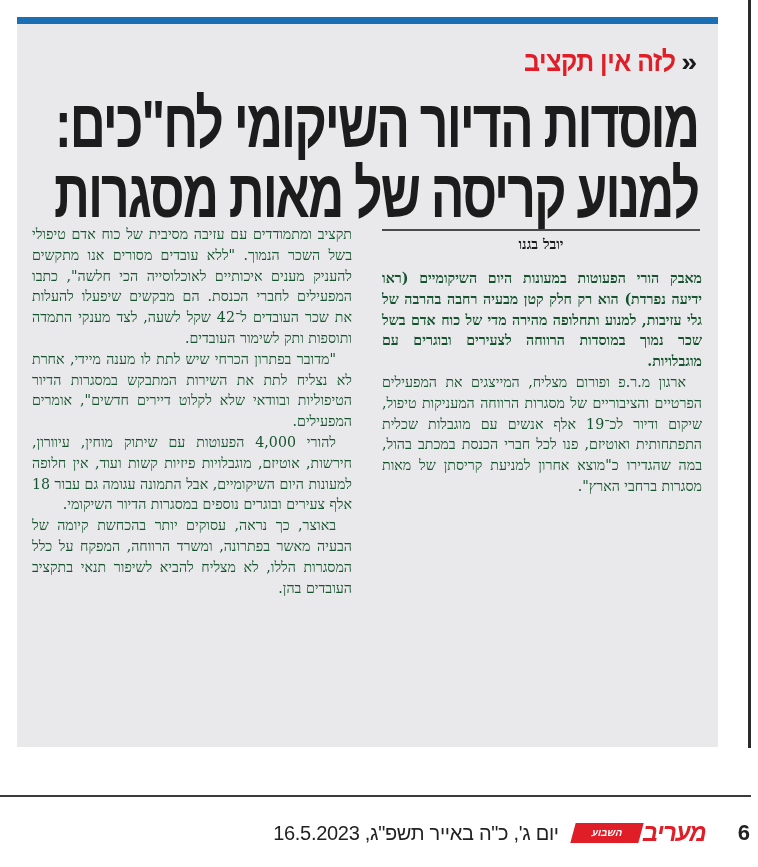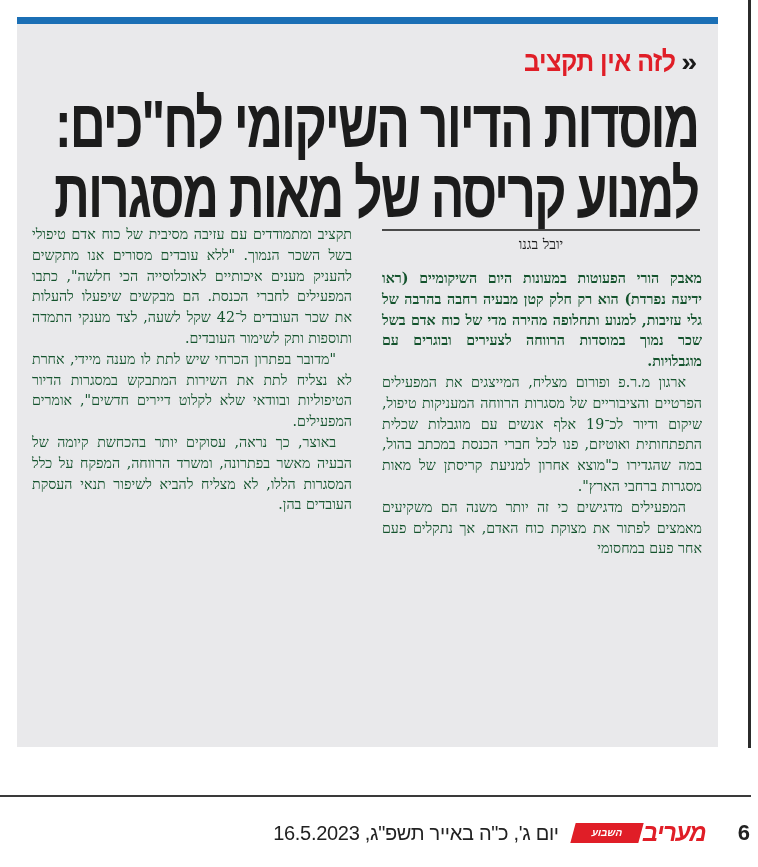--- a/index.html
+++ b/index.html
@@ -34,7 +34,7 @@
   }
   .byline {
     position:absolute; left:365px; top:219px; width:318px; text-align:center; direction:rtl;
-    font-weight:normal; font-size:14px;
+    font-weight:bold; font-size:14px;
   }
   .col {
     position:absolute; direction:rtl; text-align:justify; text-align-last:right;

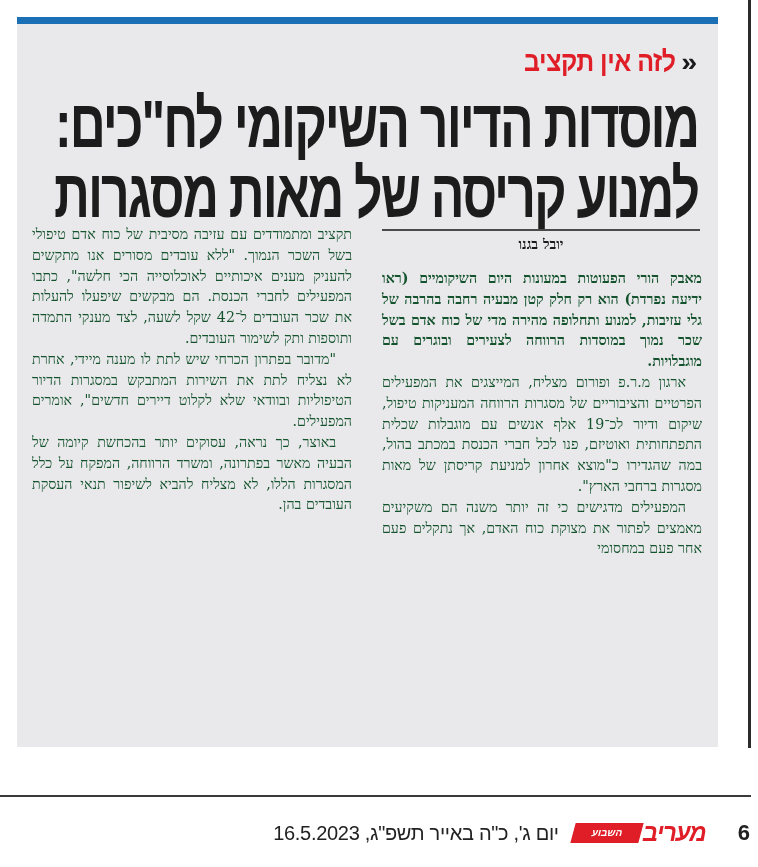--- a/index.html
+++ b/index.html
@@ -100,6 +100,7 @@
   <div class="col col-left">
     <p style="text-indent:0">תקציב ומתמודדים עם עזיבה מסיבית של כוח אדם טיפולי בשל השכר הנמוך. "ללא עובדים מסורים אנו מתקשים להעניק מענים איכותיים לאוכלוסייה הכי חלשה", כתבו המפעילים לחברי הכנסת. הם מבקשים שיפעלו להעלות את שכר העובדים ל־42 שקל לשעה, לצד מענקי התמדה ותוספות ותק לשימור העובדים.</p>
     <p>"מדובר בפתרון הכרחי שיש לתת לו מענה מיידי, אחרת לא נצליח לתת את השירות המתבקש במסגרות הדיור הטיפוליות ובוודאי שלא לקלוט דיירים חדשים", אומרים המפעילים.</p>
+    <p>להורי 4,000 הפעוטות עם שיתוק מוחין, עיוורון, חירשות, אוטיזם, מוגבלויות פיזיות קשות ועוד, אין חלופה למעונות היום השיקומיים, אבל התמונה עגומה גם עבור 18 אלף צעירים ובוגרים נוספים במסגרות הדיור השיקומי.</p>
     <p>באוצר, כך נראה, עסוקים יותר בהכחשת קיומה של הבעיה מאשר בפתרונה, ומשרד הרווחה, המפקח על כלל המסגרות הללו, לא מצליח להביא לשיפור תנאי העסקת העובדים בהן.</p>
   </div>
 </div>

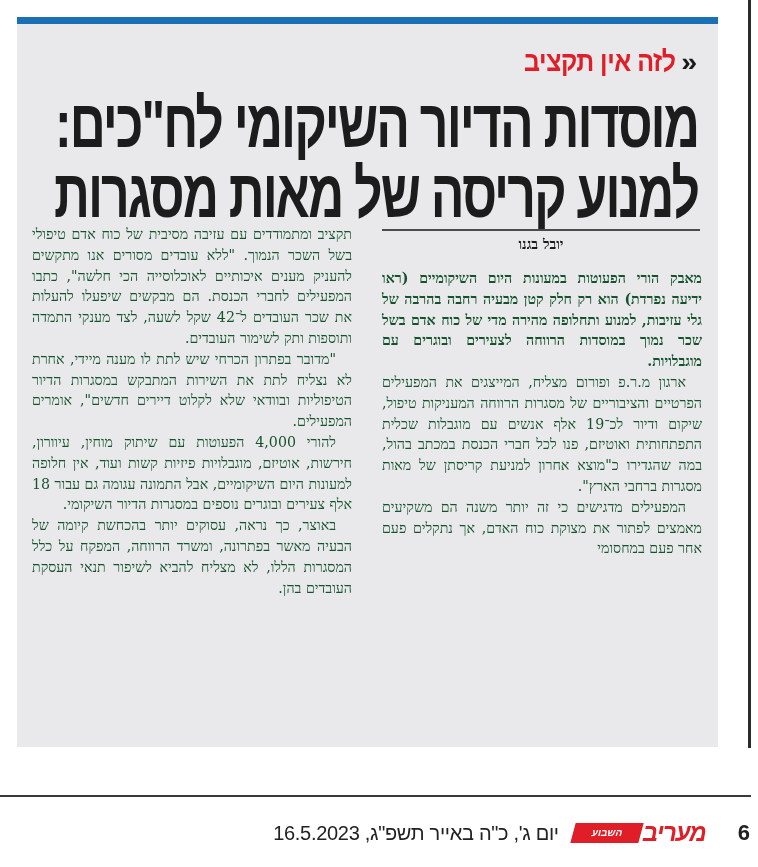--- a/index.html
+++ b/index.html
@@ -94,7 +94,6 @@
   <div class="col col-right">
     <p class="lead">מאבק הורי הפעוטות במעונות היום השיקומיים (ראו ידיעה נפרדת) הוא רק חלק קטן מבעיה רחבה בהרבה של גלי עזיבות, למנוע ותחלופה מהירה מדי של כוח אדם בשל שכר נמוך במוסדות הרווחה לצעירים ובוגרים עם מוגבלויות.</p>
     <p>ארגון מ.ר.פ ופורום מצליח, המייצגים את המפעילים הפרטיים והציבוריים של מסגרות הרווחה המעניקות טיפול, שיקום ודיור לכ־19 אלף אנשים עם מוגבלות שכלית התפתחותית ואוטיזם, פנו לכל חברי הכנסת במכתב בהול, במה שהגדירו כ"מוצא אחרון למניעת קריסתן של מאות מסגרות ברחבי הארץ".</p>
-    <p>המפעילים מדגישים כי זה יותר משנה הם משקיעים מאמצים לפתור את מצוקת כוח האדם, אך נתקלים פעם אחר פעם במחסומי</p>
   </div>
 
   <div class="col col-left">

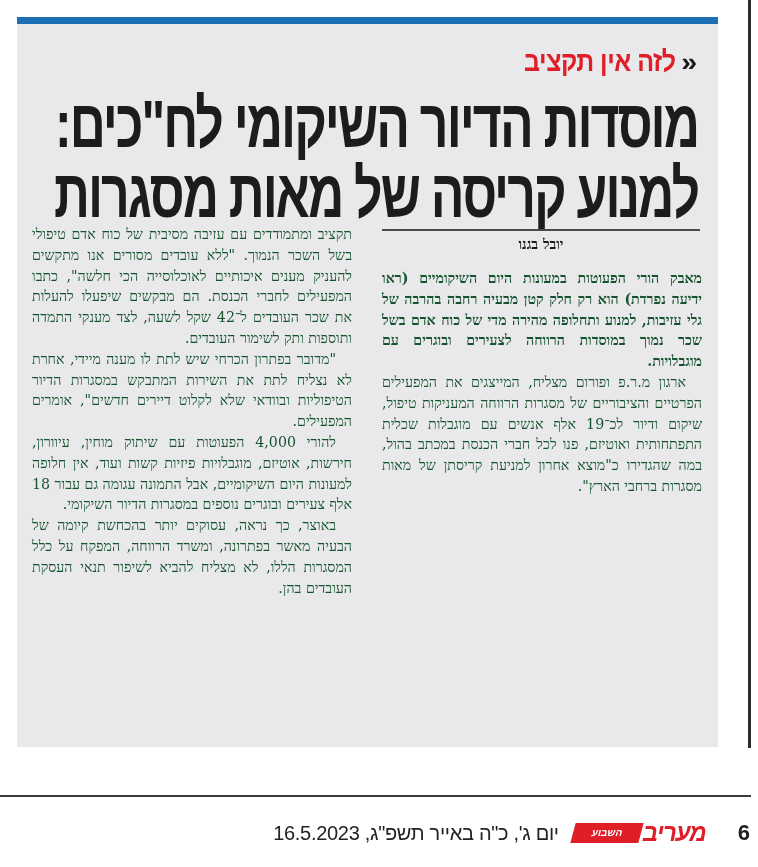--- a/index.html
+++ b/index.html
@@ -100,7 +100,7 @@
     <p style="text-indent:0">תקציב ומתמודדים עם עזיבה מסיבית של כוח אדם טיפולי בשל השכר הנמוך. "ללא עובדים מסורים אנו מתקשים להעניק מענים איכותיים לאוכלוסייה הכי חלשה", כתבו המפעילים לחברי הכנסת. הם מבקשים שיפעלו להעלות את שכר העובדים ל־42 שקל לשעה, לצד מענקי התמדה ותוספות ותק לשימור העובדים.</p>
     <p>"מדובר בפתרון הכרחי שיש לתת לו מענה מיידי, אחרת לא נצליח לתת את השירות המתבקש במסגרות הדיור הטיפוליות ובוודאי שלא לקלוט דיירים חדשים", אומרים המפעילים.</p>
     <p>להורי 4,000 הפעוטות עם שיתוק מוחין, עיוורון, חירשות, אוטיזם, מוגבלויות פיזיות קשות ועוד, אין חלופה למעונות היום השיקומיים, אבל התמונה עגומה גם עבור 18 אלף צעירים ובוגרים נוספים במסגרות הדיור השיקומי.</p>
-    <p>באוצר, כך נראה, עסוקים יותר בהכחשת קיומה של הבעיה מאשר בפתרונה, ומשרד הרווחה, המפקח על כלל המסגרות הללו, לא מצליח להביא לשיפור תנאי העסקת העובדים בהן.</p>
+    <p>באוצר, כך נראה, עסוקים יותר בהכחשת קיומה של הבעיה מאשר בפתרונה, ומשרד הרווחה, המפקח על כלל המסגרות הללו, לא מצליח להביא לשיפור תנאי בתקציב העובדים בהן.</p>
   </div>
 </div>
 

